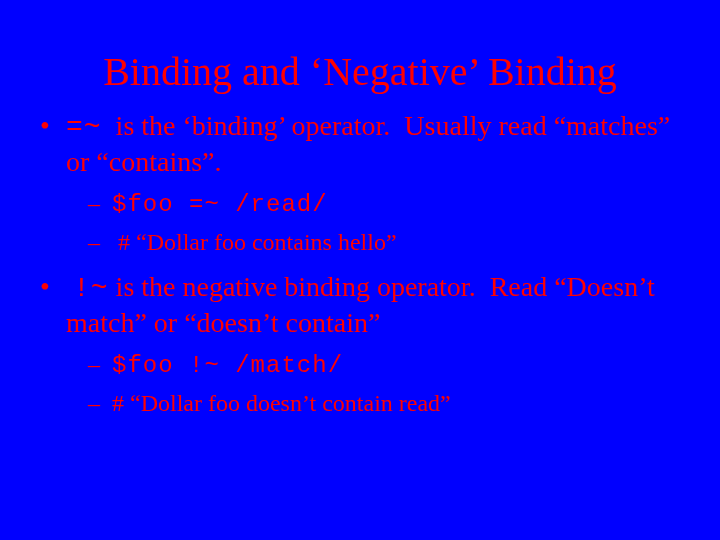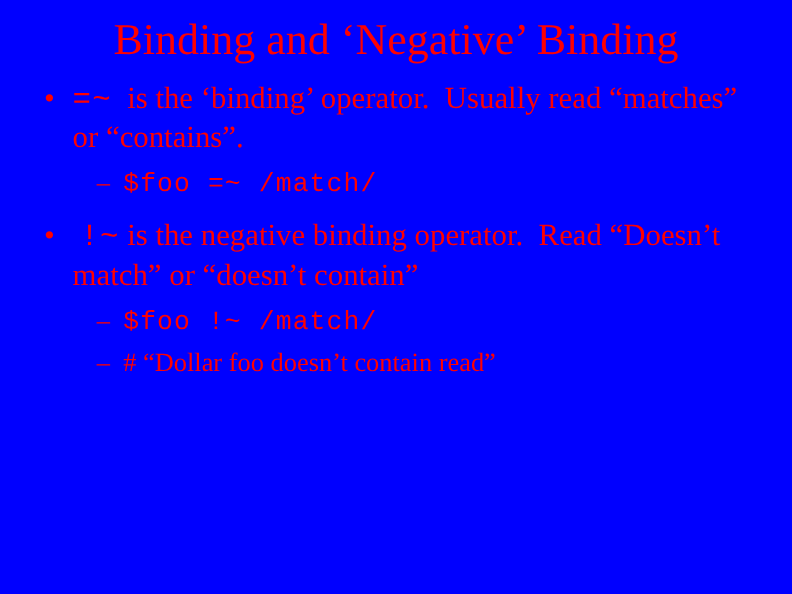--- a/index.html
+++ b/index.html
@@ -19,6 +19,7 @@
     width: 720px;
     height: 392px;
     padding: 12px 36px 0 36px;
+    margin-top: 36px;
   }
   .title {
     font-size: 40px;

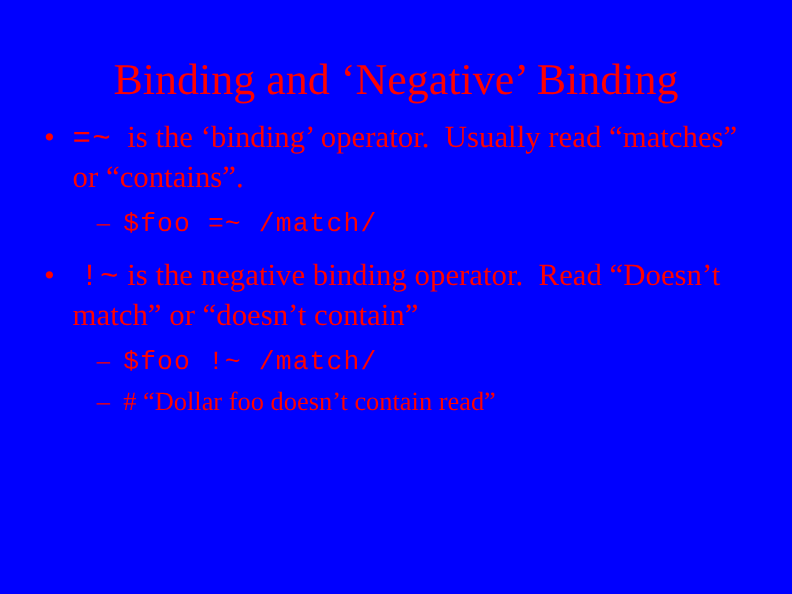--- a/index.html
+++ b/index.html
@@ -83,7 +83,7 @@
     <li>
       <span><span class="mono">=~</span>&nbsp; is the ‘binding’ operator.&nbsp; Usually read “matches” or “contains”.</span>
       <ul class="sub">
-        <li><span><span class="mono">$foo =~ /match/</span></span></li>
+        <li><span><span class="mono">$foo =~ /read/</span></span></li>
       </ul>
     </li>
     <li>

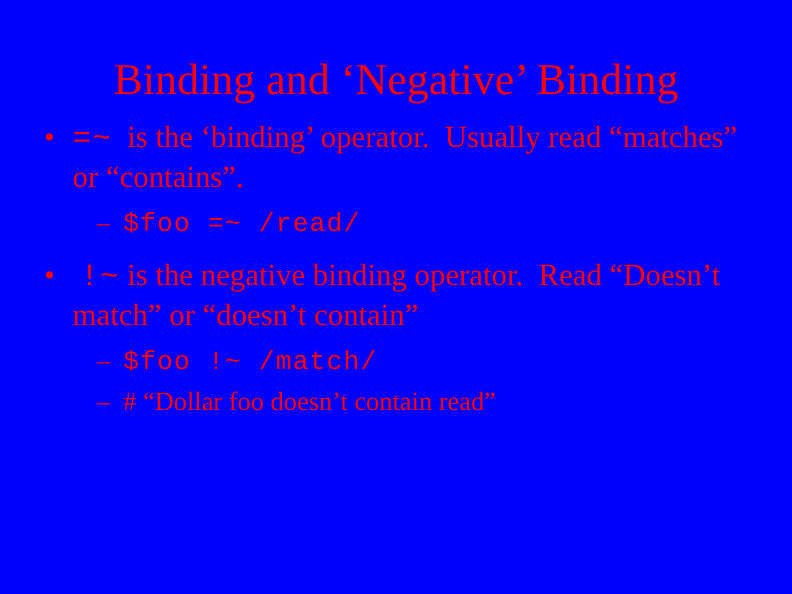--- a/index.html
+++ b/index.html
@@ -84,6 +84,7 @@
       <span><span class="mono">=~</span>&nbsp; is the ‘binding’ operator.&nbsp; Usually read “matches” or “contains”.</span>
       <ul class="sub">
         <li><span><span class="mono">$foo =~ /read/</span></span></li>
+        <li><span>&nbsp;# “Dollar foo contains hello”</span></li>
       </ul>
     </li>
     <li>

